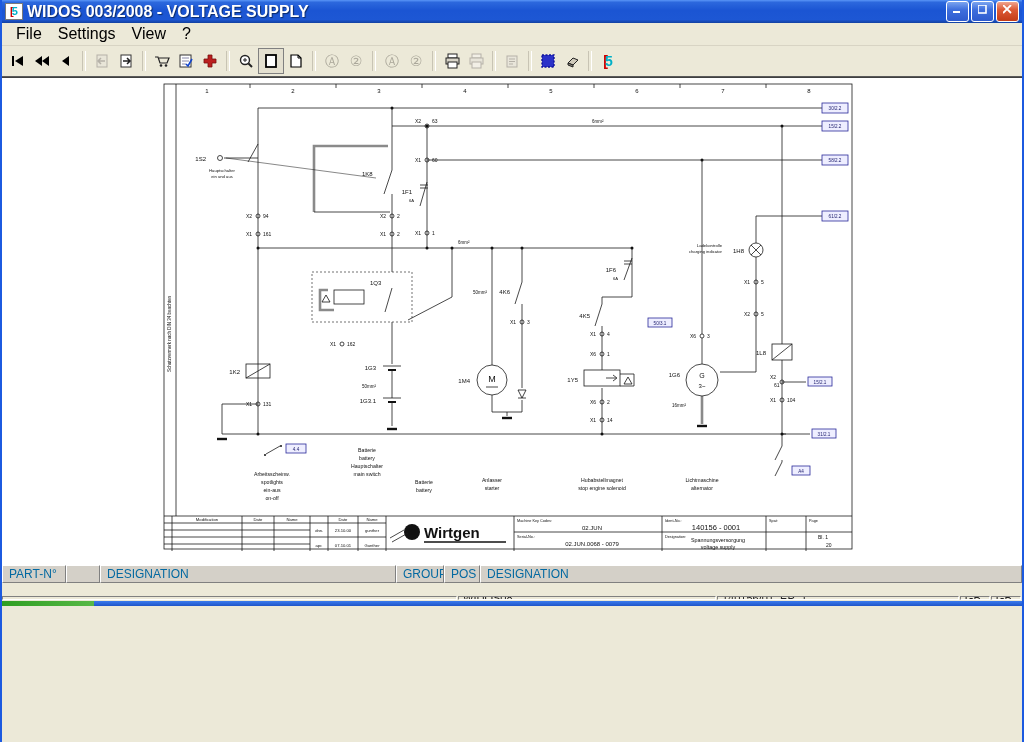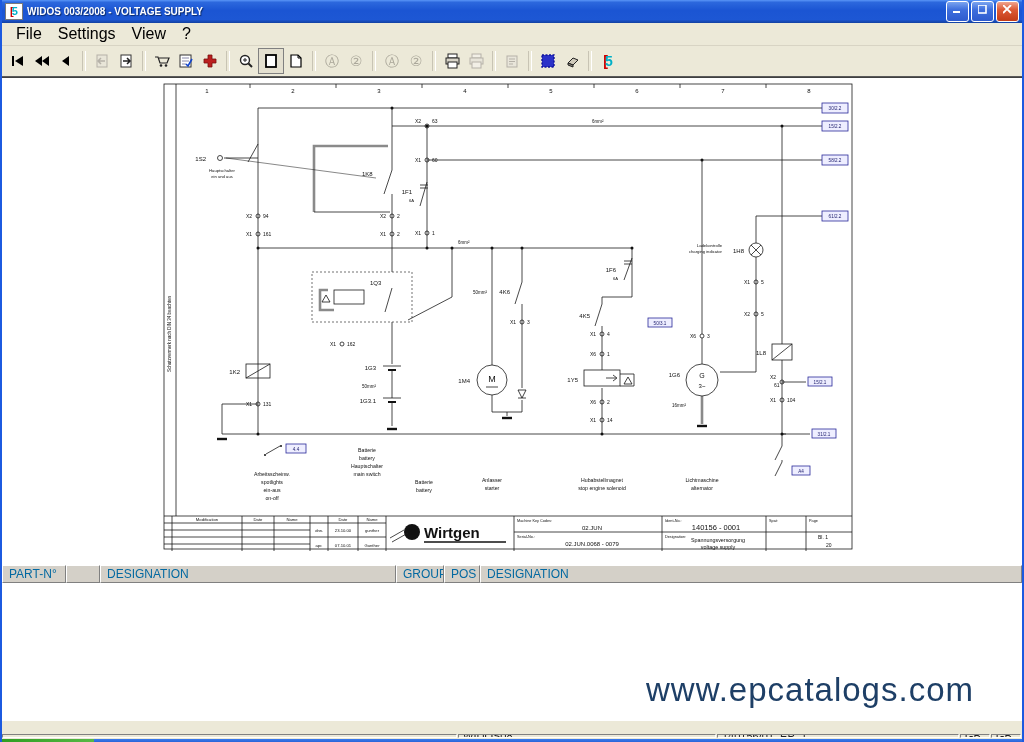--- a/index.html
+++ b/index.html
@@ -12,7 +12,7 @@
     font-weight:bold;font-size:11px;line-height:11px;margin-right:4px;}
   .titleicon .br{color:#c00;}
   .titleicon .five{color:#00b0c8;margin-left:-2px;}
-  .titletext{color:#fff;font-weight:bold;font-size:10px;text-shadow:1px 1px 1px #0a2a6a;flex:1;white-space:nowrap;}
+  .titletext{color:#fff;font-weight:bold;font-size:16px;text-shadow:1px 1px 1px #0a2a6a;flex:1;white-space:nowrap;}
   .winbtns{display:flex;gap:2px;}
   .winbtn{width:21px;height:19px;border-radius:3px;border:1px solid #fff;
     background:linear-gradient(180deg,#7ba4ef,#3f6fdd 40%,#2e5bce);color:#fff;font-size:11px;line-height:17px;text-align:center;}

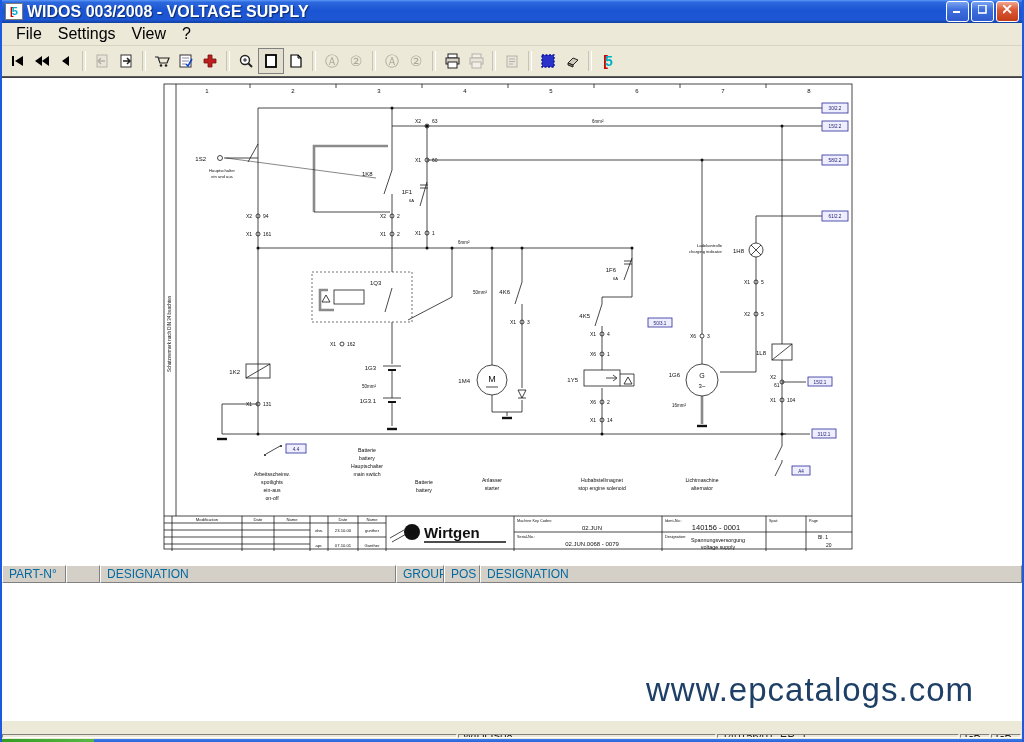--- a/index.html
+++ b/index.html
@@ -595,9 +595,6 @@
     <div class="ptcell" style="flex:1">DESIGNATION</div>
   </div>
 
-  <div class="partsarea">
-    <div class="watermark">www.epcatalogs.com</div>
-  </div>
 
   <div class="statusbar">
     <div class="spanel" style="flex:1"></div>

